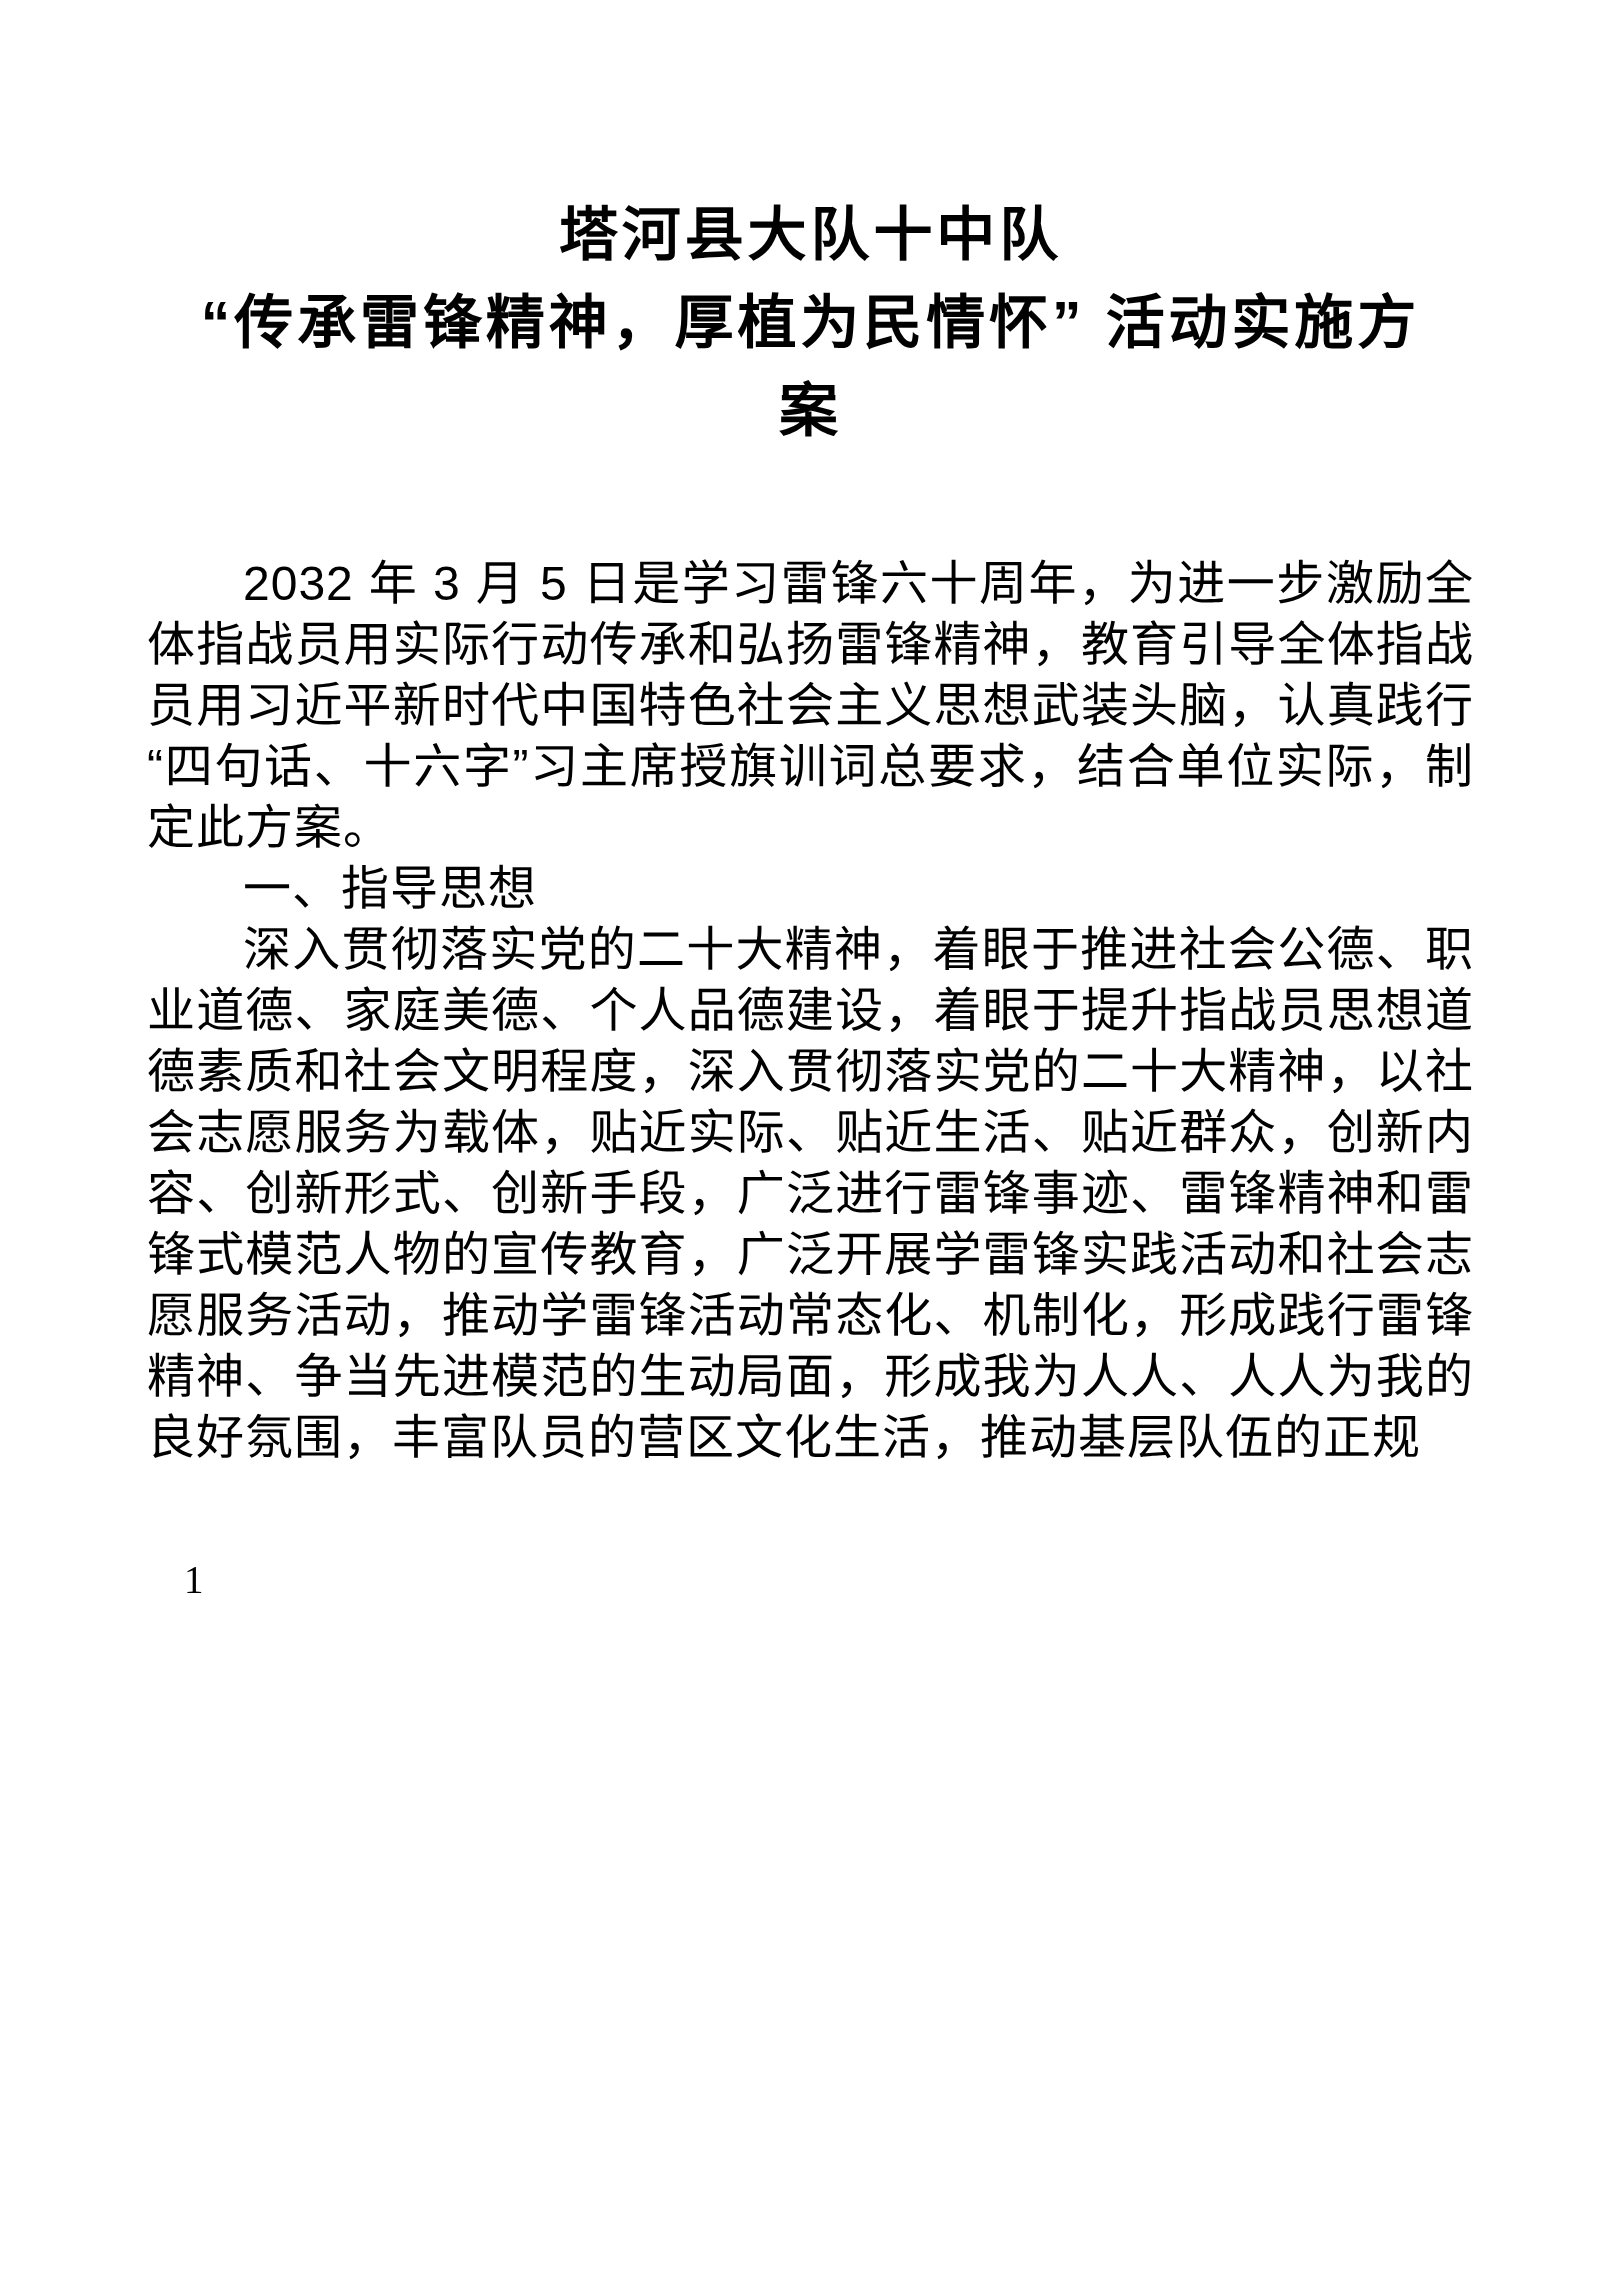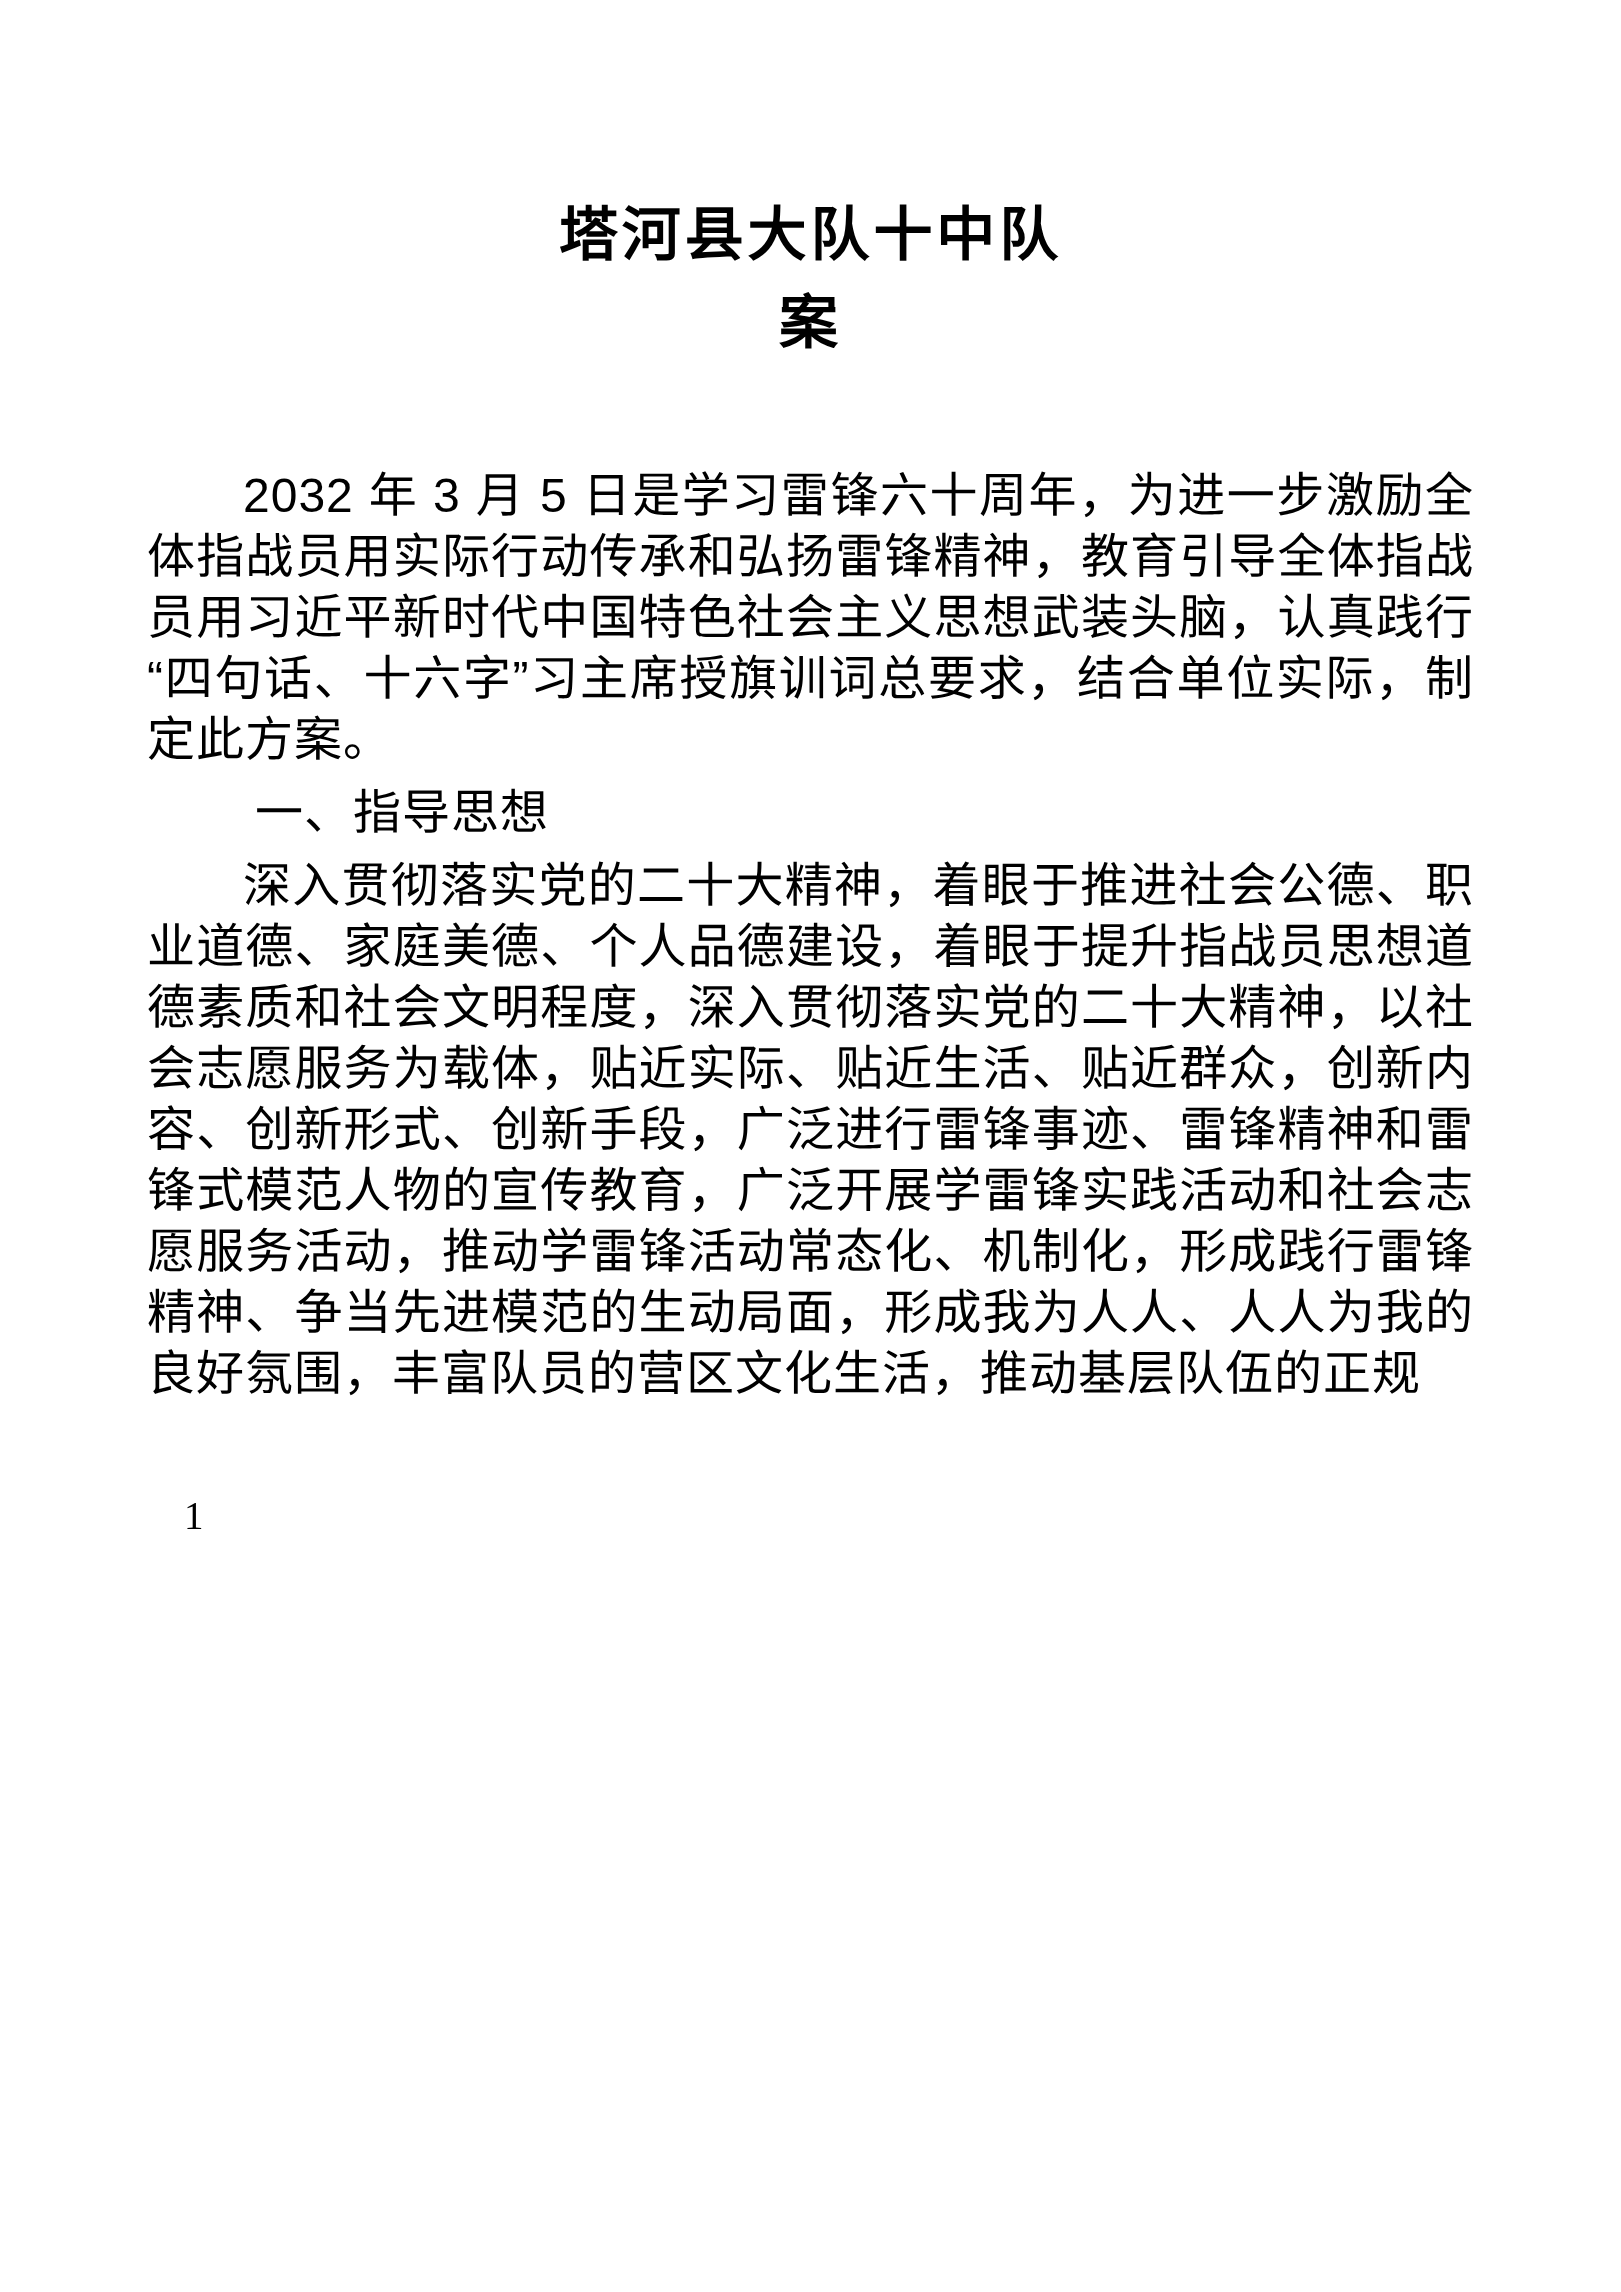--- a/index.html
+++ b/index.html
@@ -62,6 +62,7 @@
 
   <h1 class="doc-title">
     <div class="title-line">塔河县大队十中队</div>
+    <div class="title-line">“传承雷锋精神，厚植为民情怀” 活动实施方</div>
     <div class="title-line">案</div>
   </h1>
 

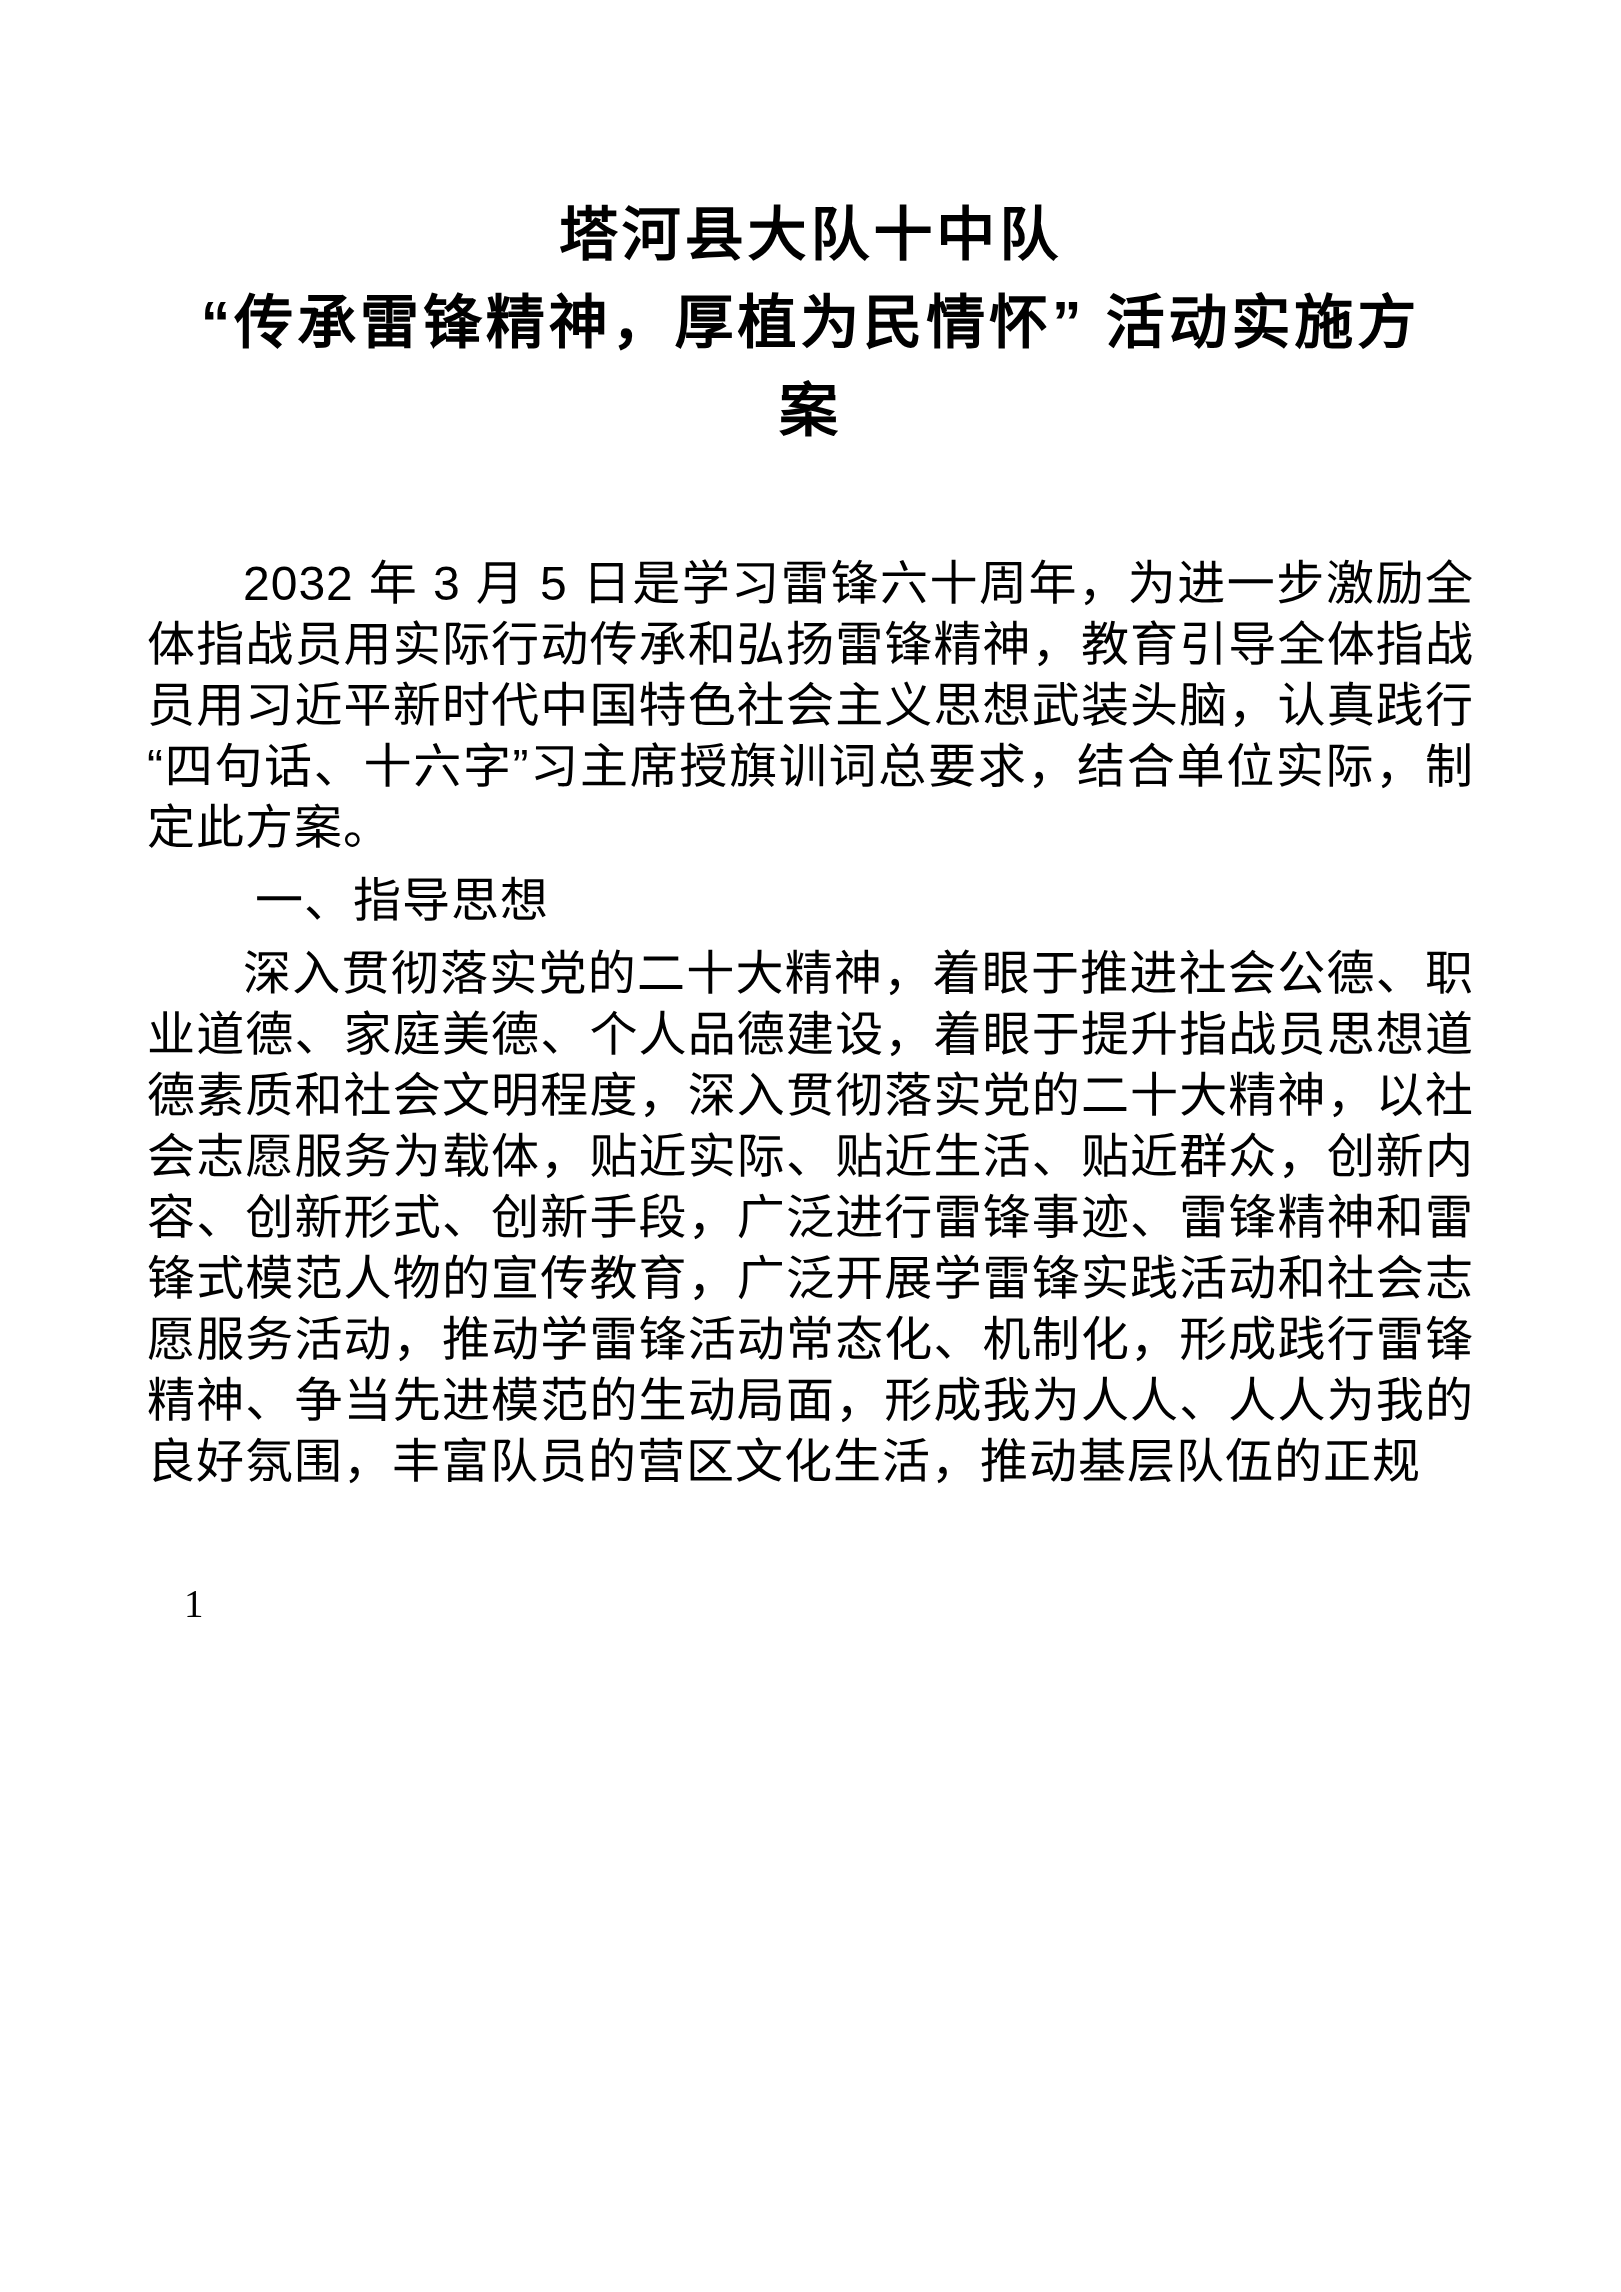--- a/index.html
+++ b/index.html
@@ -40,7 +40,7 @@
     word-break: break-all;
   }
   .section-heading {
-    margin: 12px;
+    margin: 0;
     font-size: 48px;
     line-height: 61px;
     text-indent: 2em;

